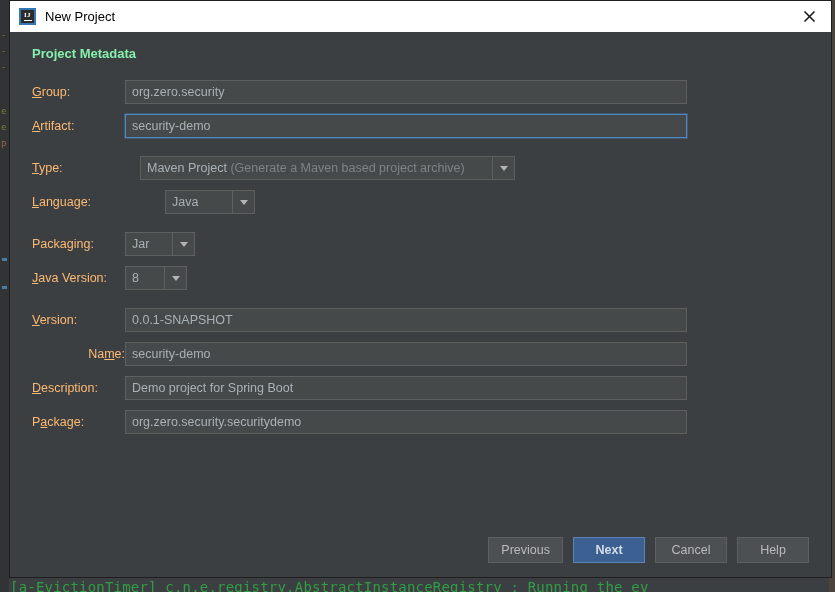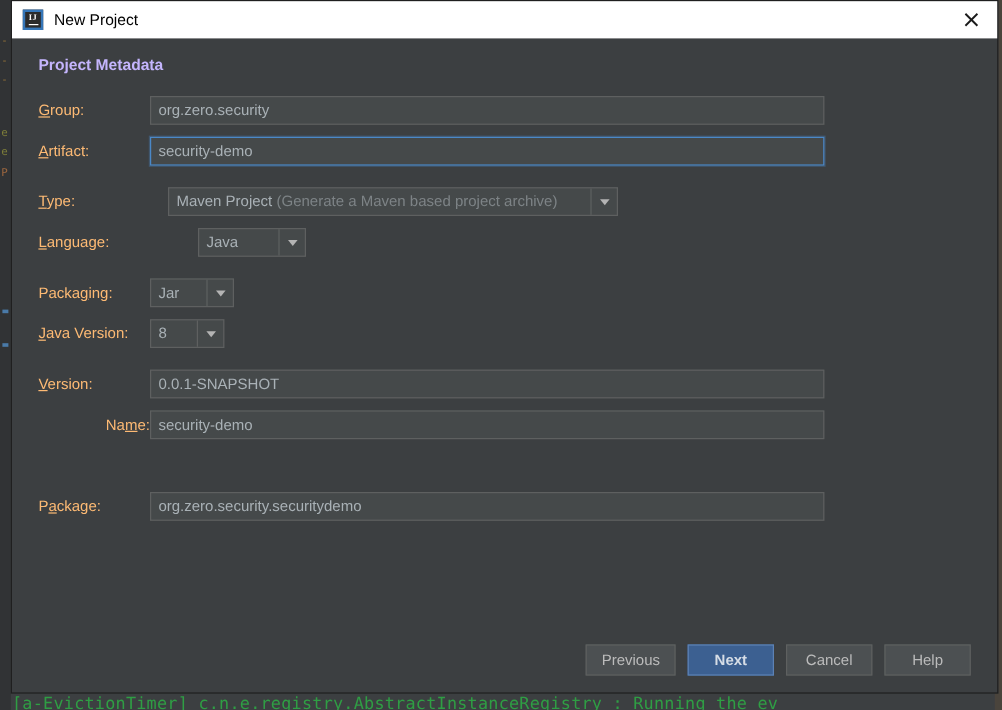--- a/index.html
+++ b/index.html
@@ -138,7 +138,7 @@
     position: absolute;
     left: 22px;
     top: 14px;
-    color: #c4b5fd;
+    color: #86efac;
     font-size: 13px;
     font-weight: bold;
   }

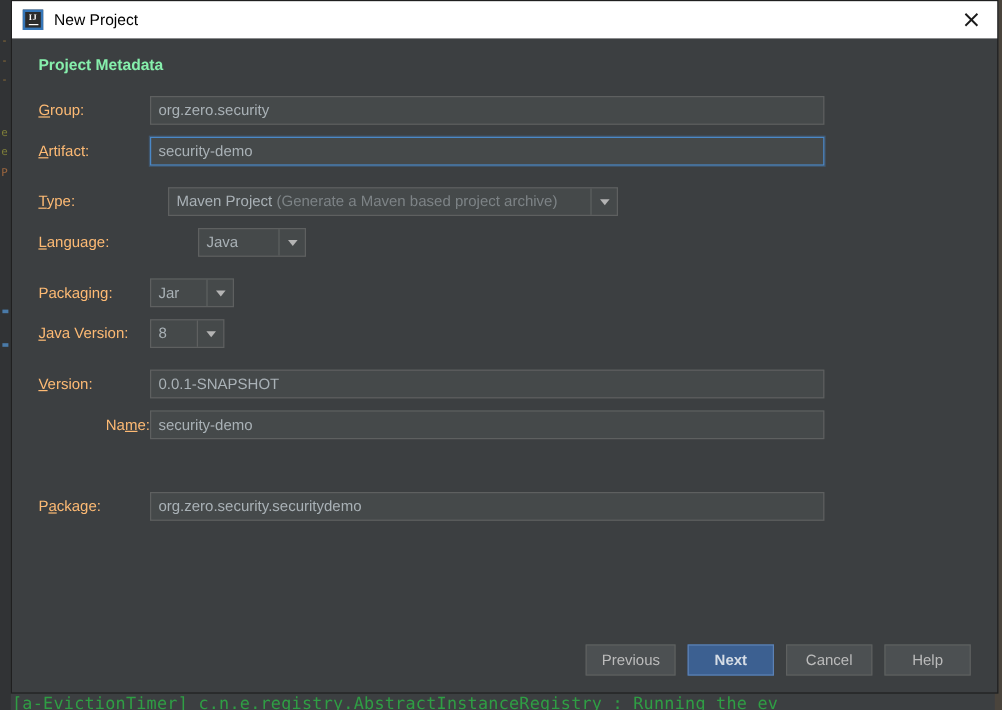--- a/index.html
+++ b/index.html
@@ -343,6 +343,10 @@
       <div class="text-field" style="width:562px;">security-demo</div>
     </div>
 
+    <div class="form-row" style="top:344px; width:660px;">
+      <div class="field-label"><span class="mn">D</span>escription:</div>
+      <div class="text-field" style="width:562px;">Demo project for Spring Boot</div>
+    </div>
 
     <div class="form-row" style="top:378px; width:660px;">
       <div class="field-label">P<span class="mn">a</span>ckage:</div>

